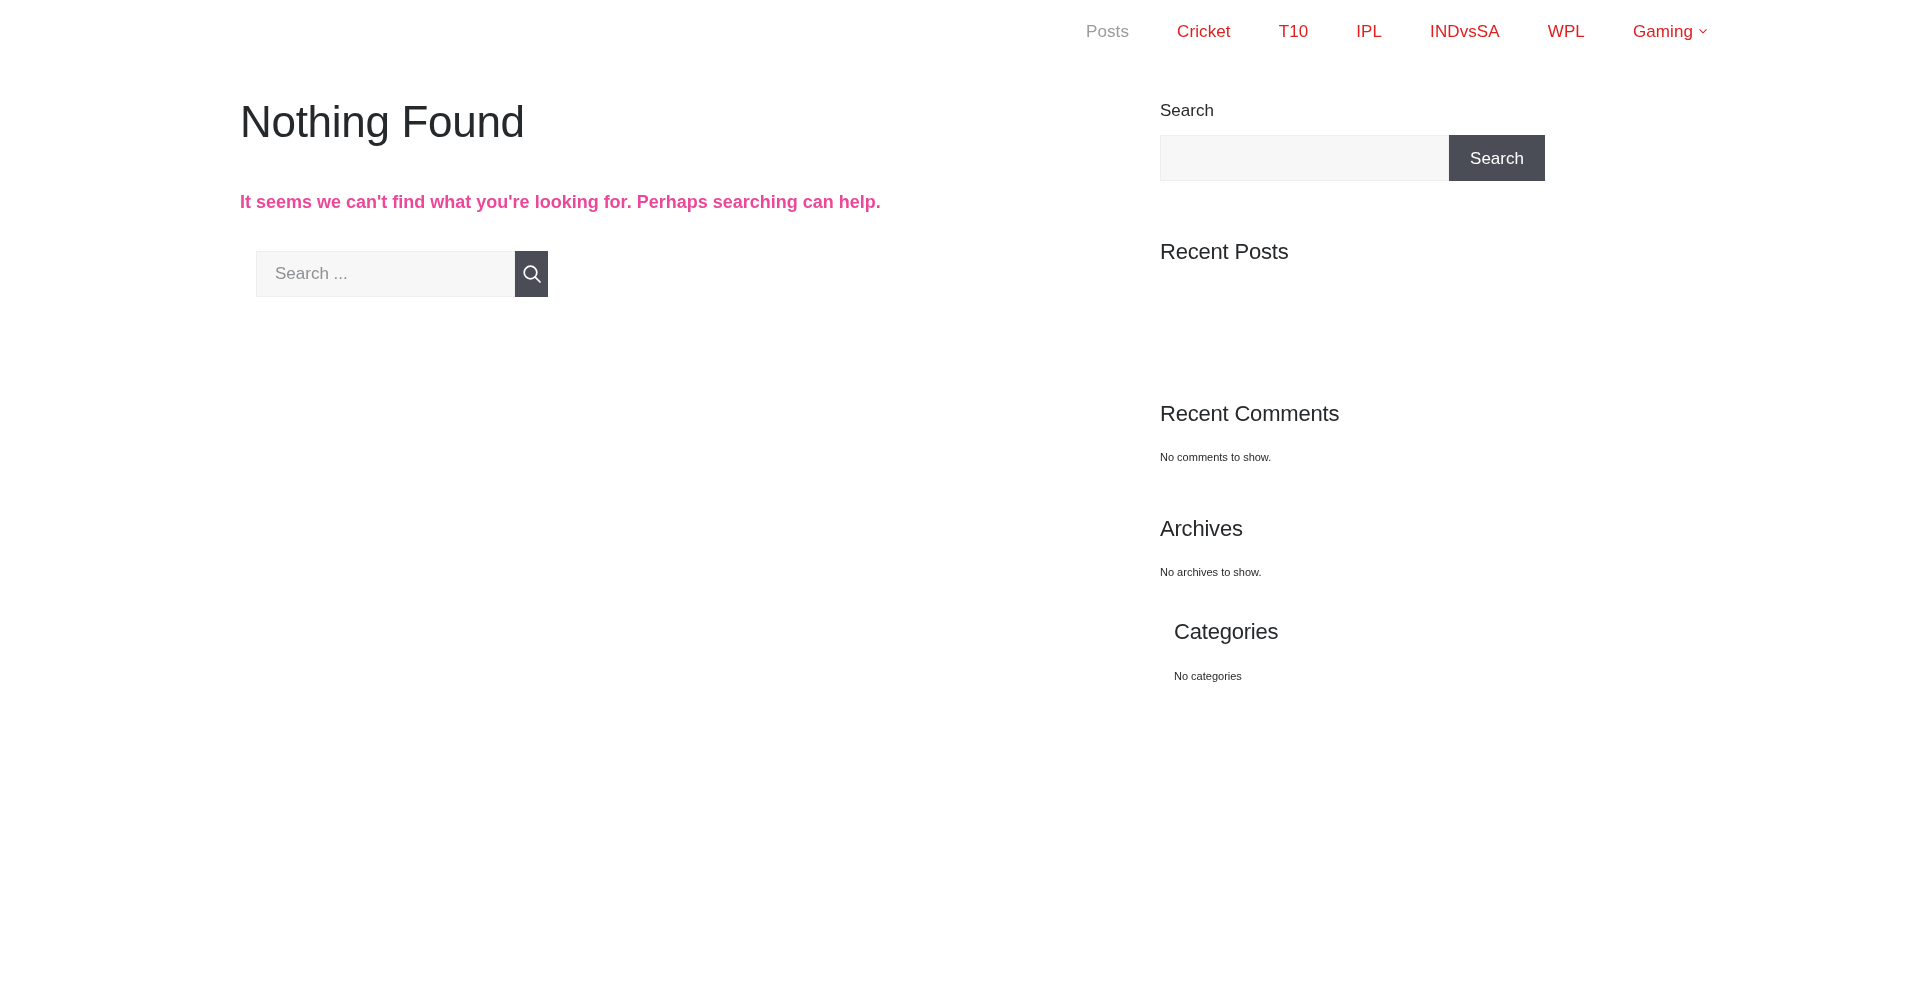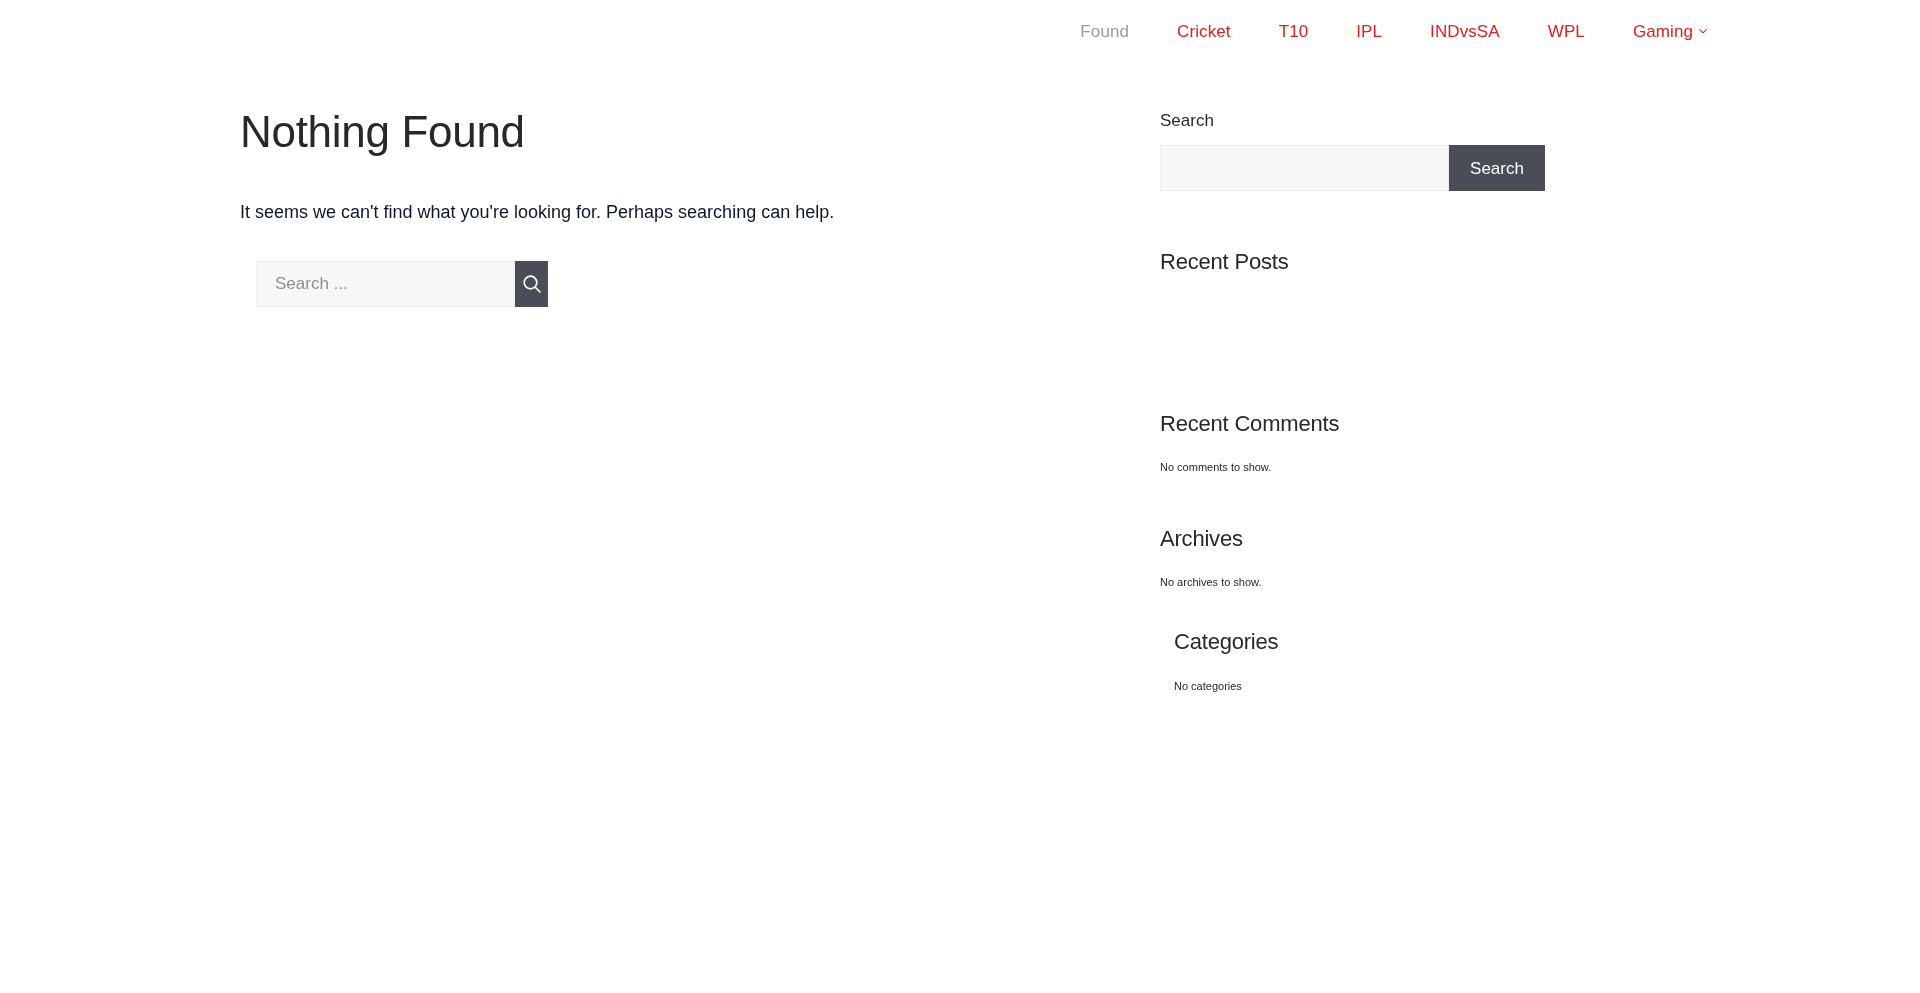--- a/index.html
+++ b/index.html
@@ -217,7 +217,7 @@
       <ul class="nav-list">
 
         <li class="nav-item">
-          <a href="#" class="nav-link is-current">Found</a>
+          <a href="#" class="nav-link is-current">Posts</a>
         </li>
 
         <li class="nav-item">

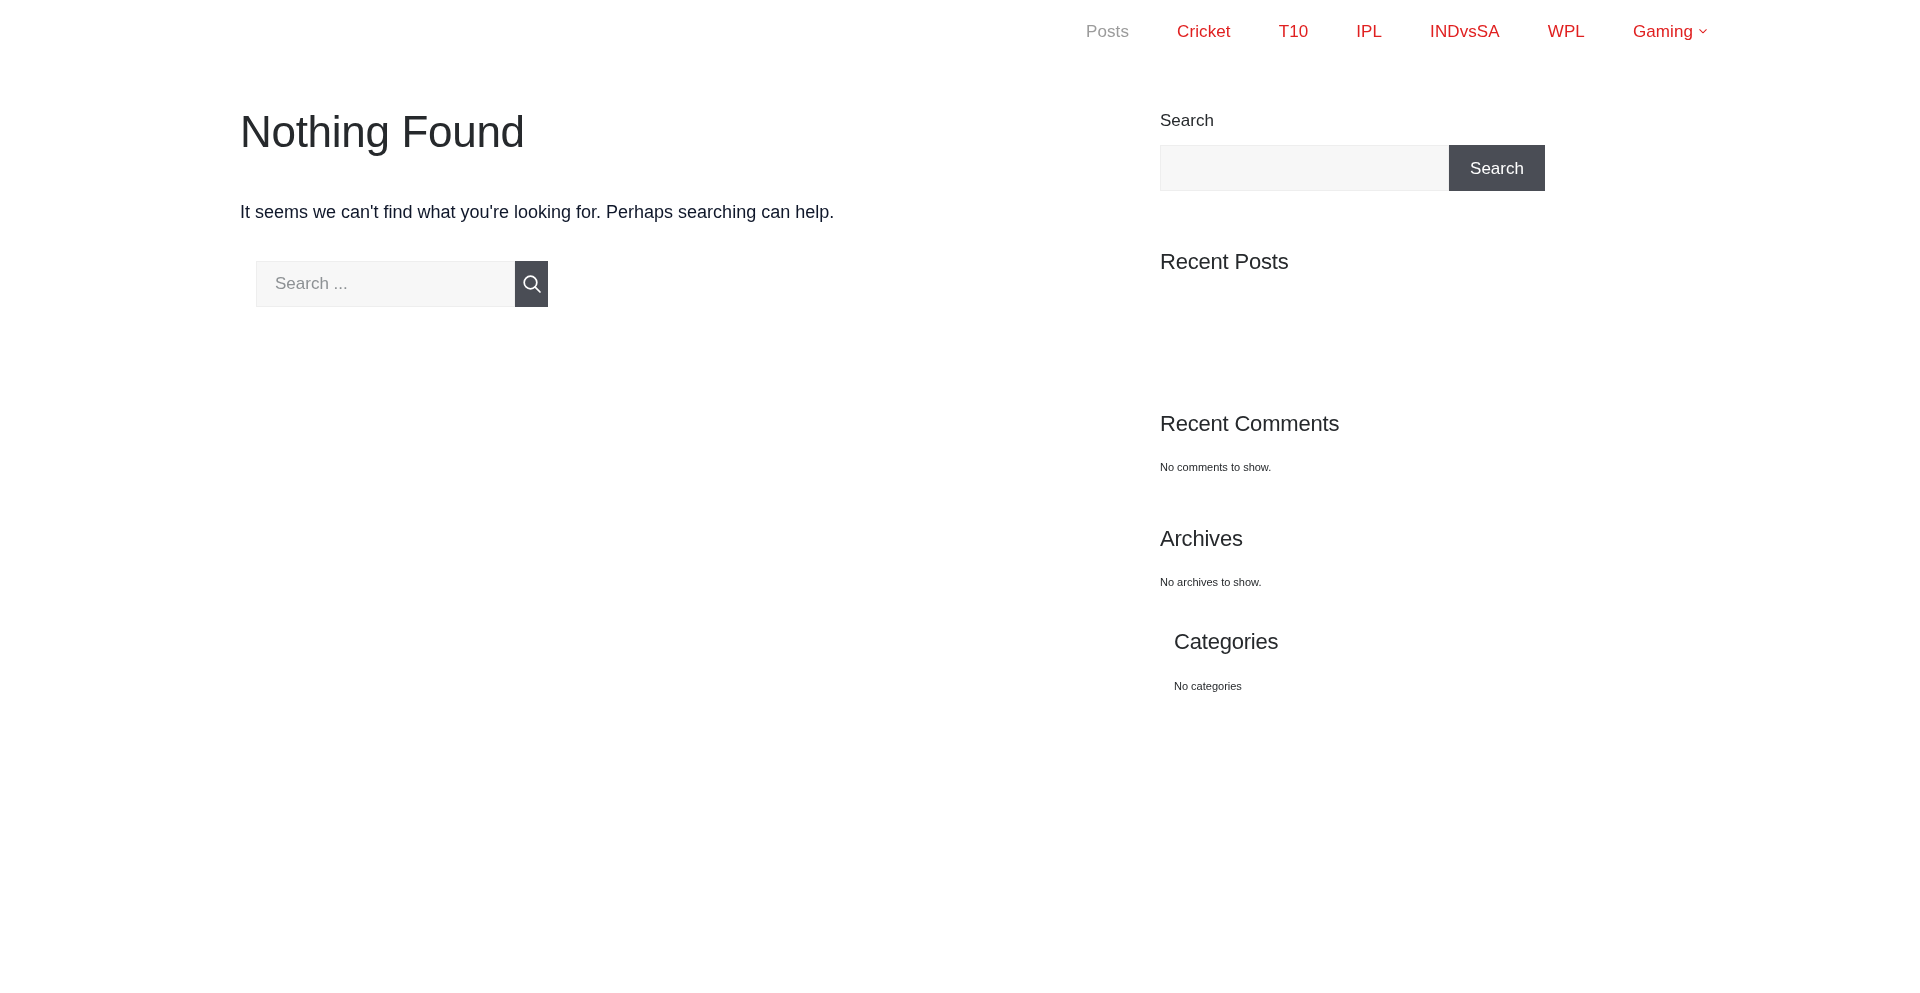--- a/index.html
+++ b/index.html
@@ -74,7 +74,7 @@
   
   .container {
     position: absolute;
-    top: 64px;
+    top: 54px;
     left: 0;
     width: 1920px;
     display: flex;

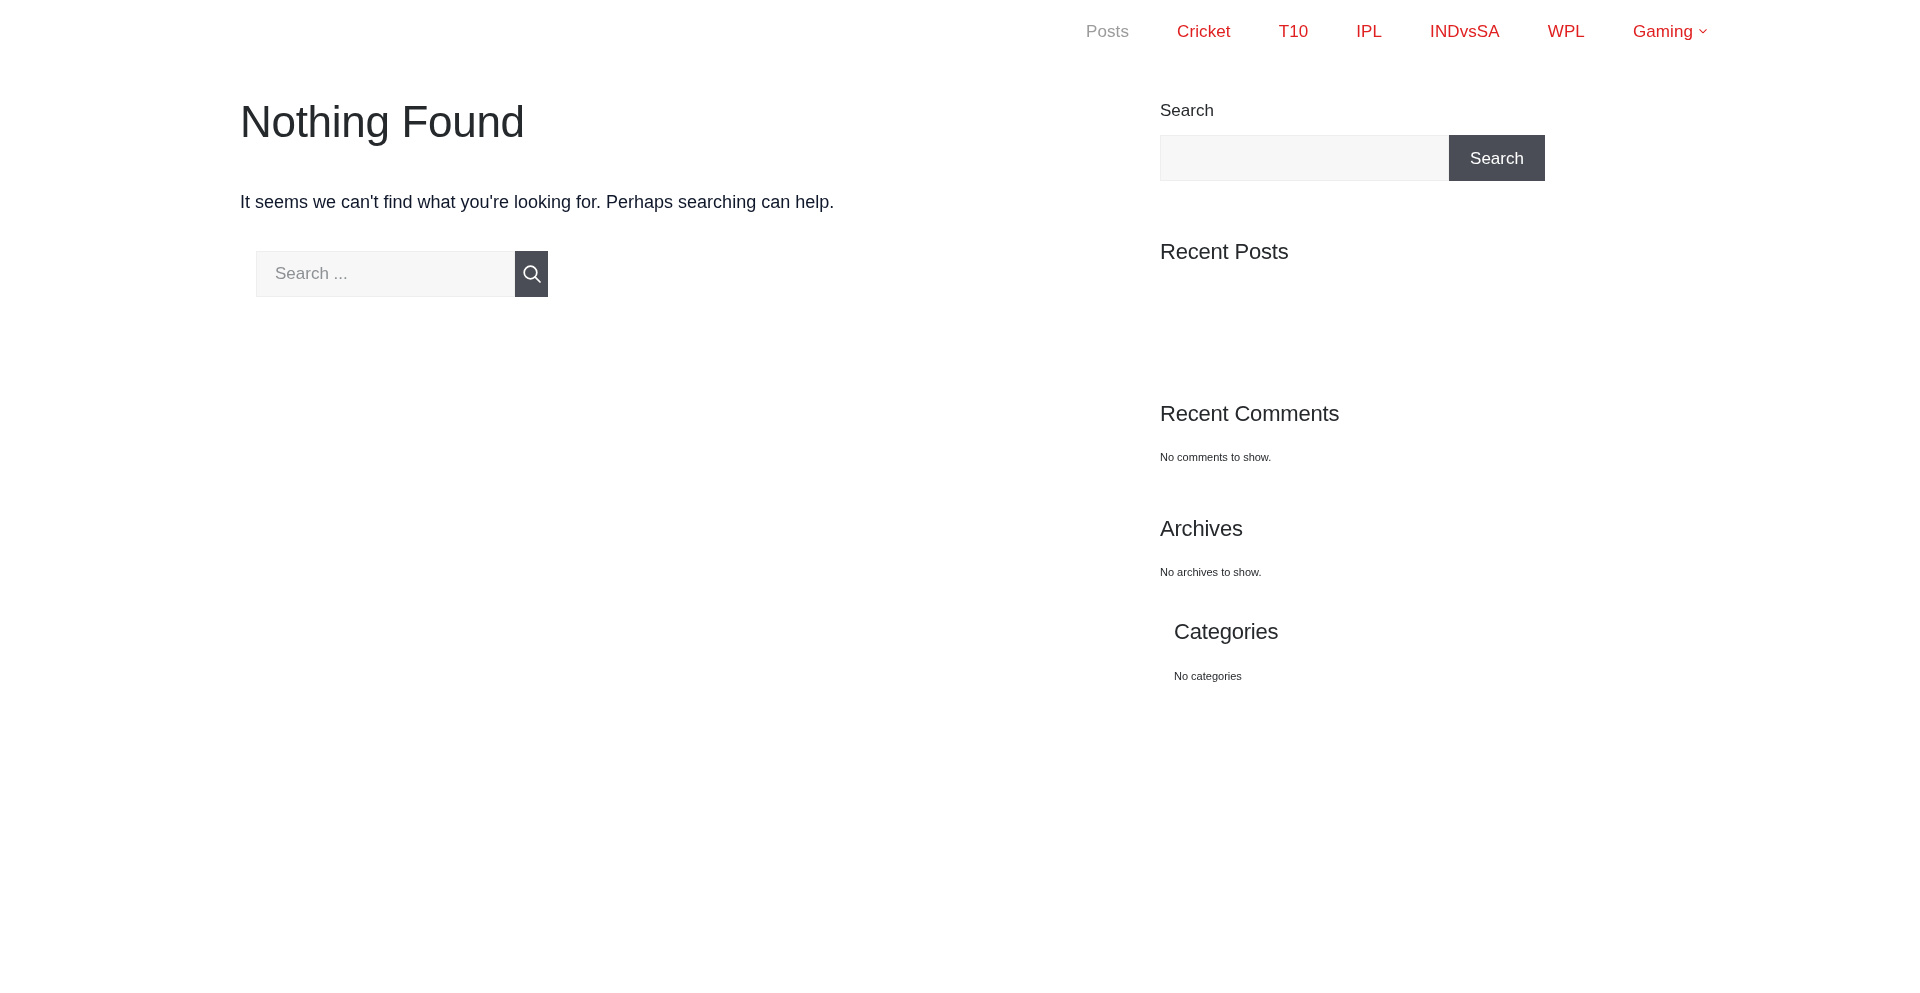--- a/index.html
+++ b/index.html
@@ -102,7 +102,8 @@
     margin: 39px 0 0 0;
     font-size: 18px;
     line-height: 1.6;
-    color: #0f172a;
+    color: #ec4899;
+    font-weight: bold;
   }
 
   

